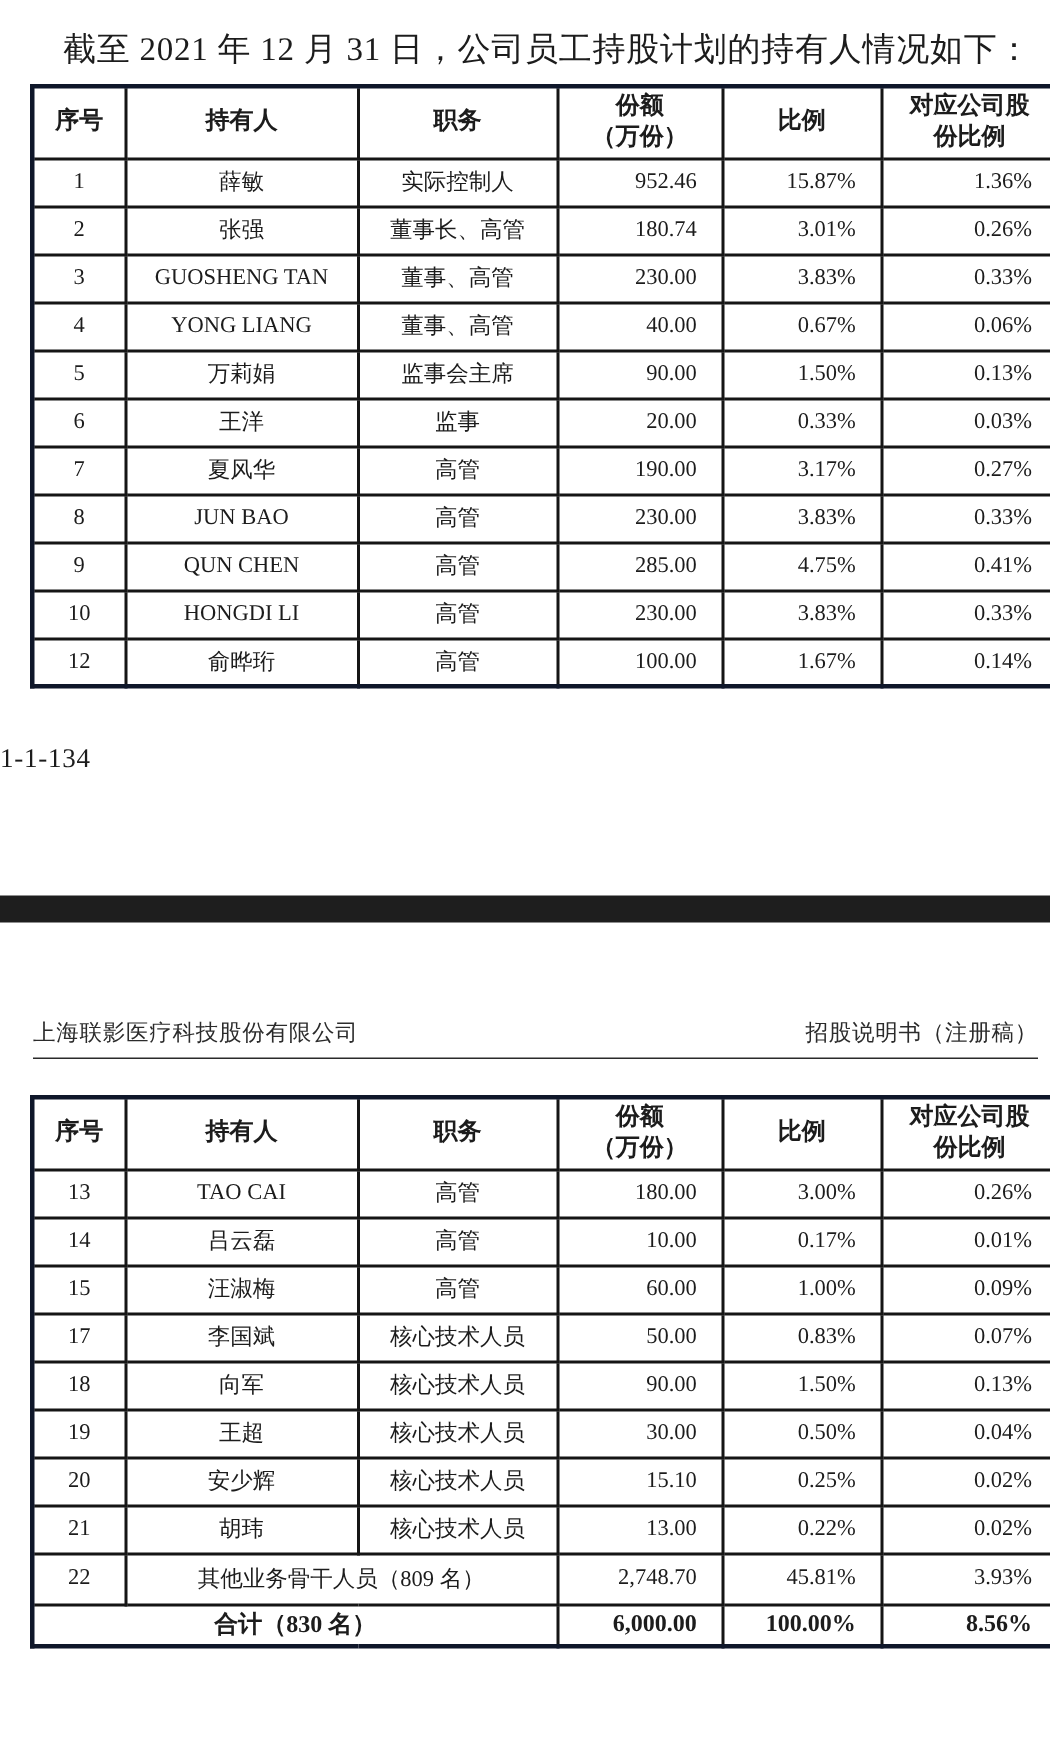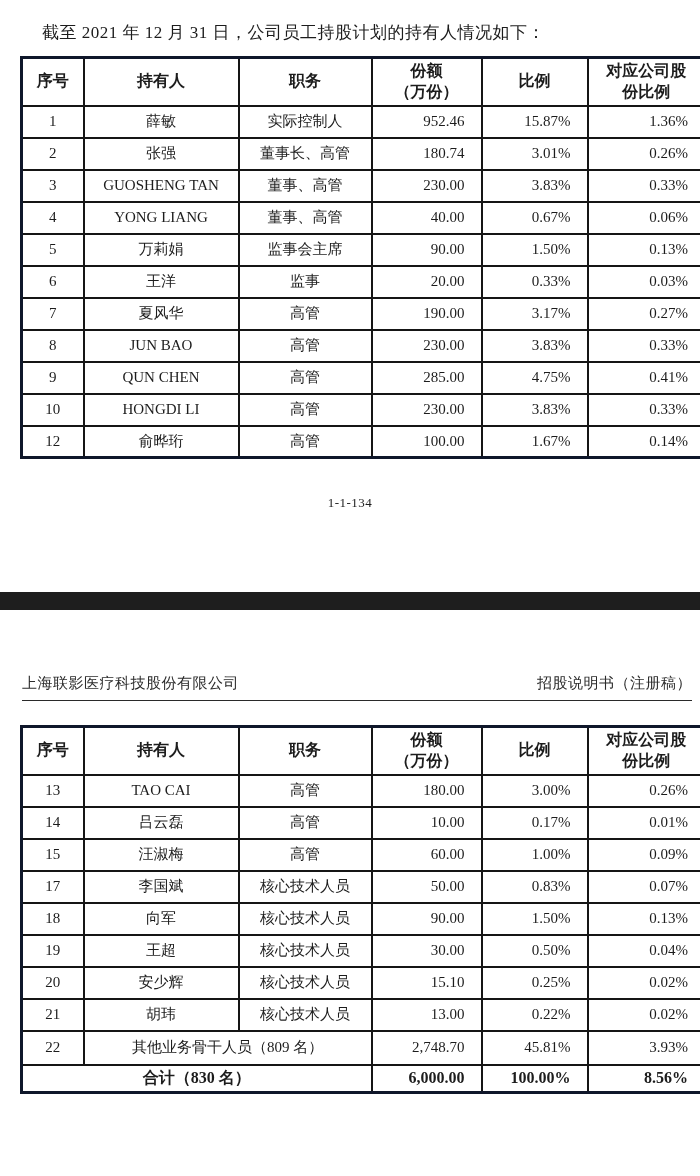--- a/index.html
+++ b/index.html
@@ -13,7 +13,7 @@
   }
   .intro {
     margin: 20px 8px 0 42px;
-    font-size: 17px;
+    font-size: 22px;
     line-height: 26px;
     letter-spacing: 0.5px;
   }

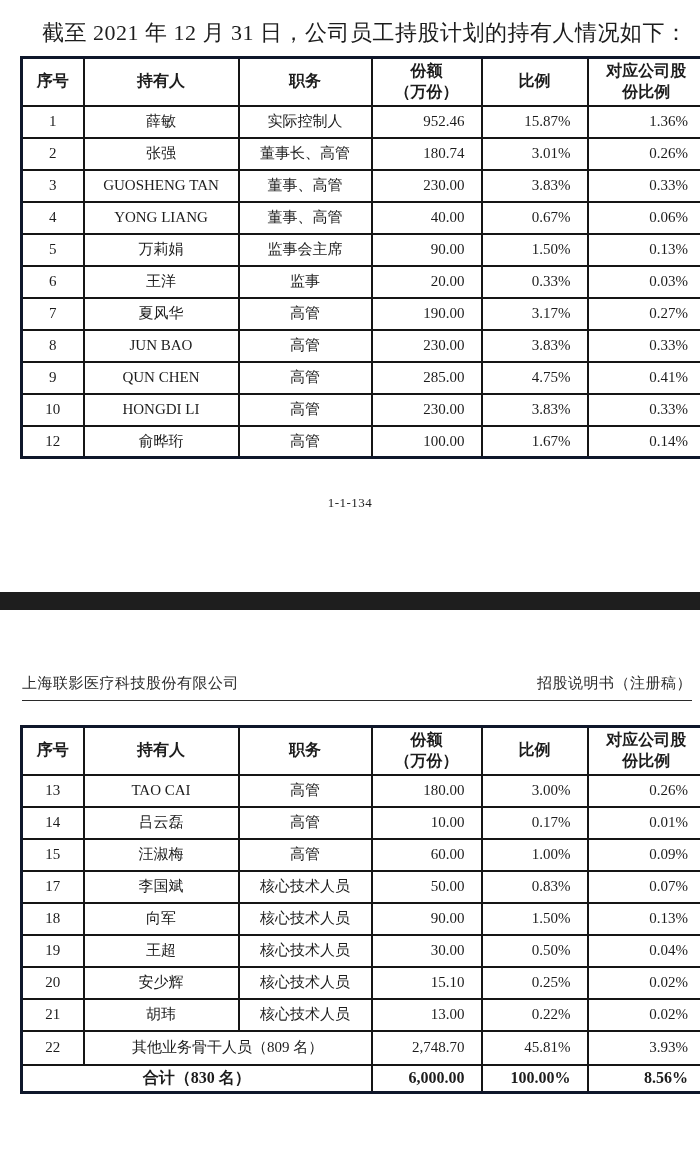--- a/index.html
+++ b/index.html
@@ -49,8 +49,8 @@
   #table2 { margin-top: 24px; }
   .page-num {
     margin-top: 36px;
-    text-align: center;
-    font-size: 13px;
+    text-align: left;
+    font-size: 18px;
     letter-spacing: 0.5px;
   }
   .page-break-bar {

